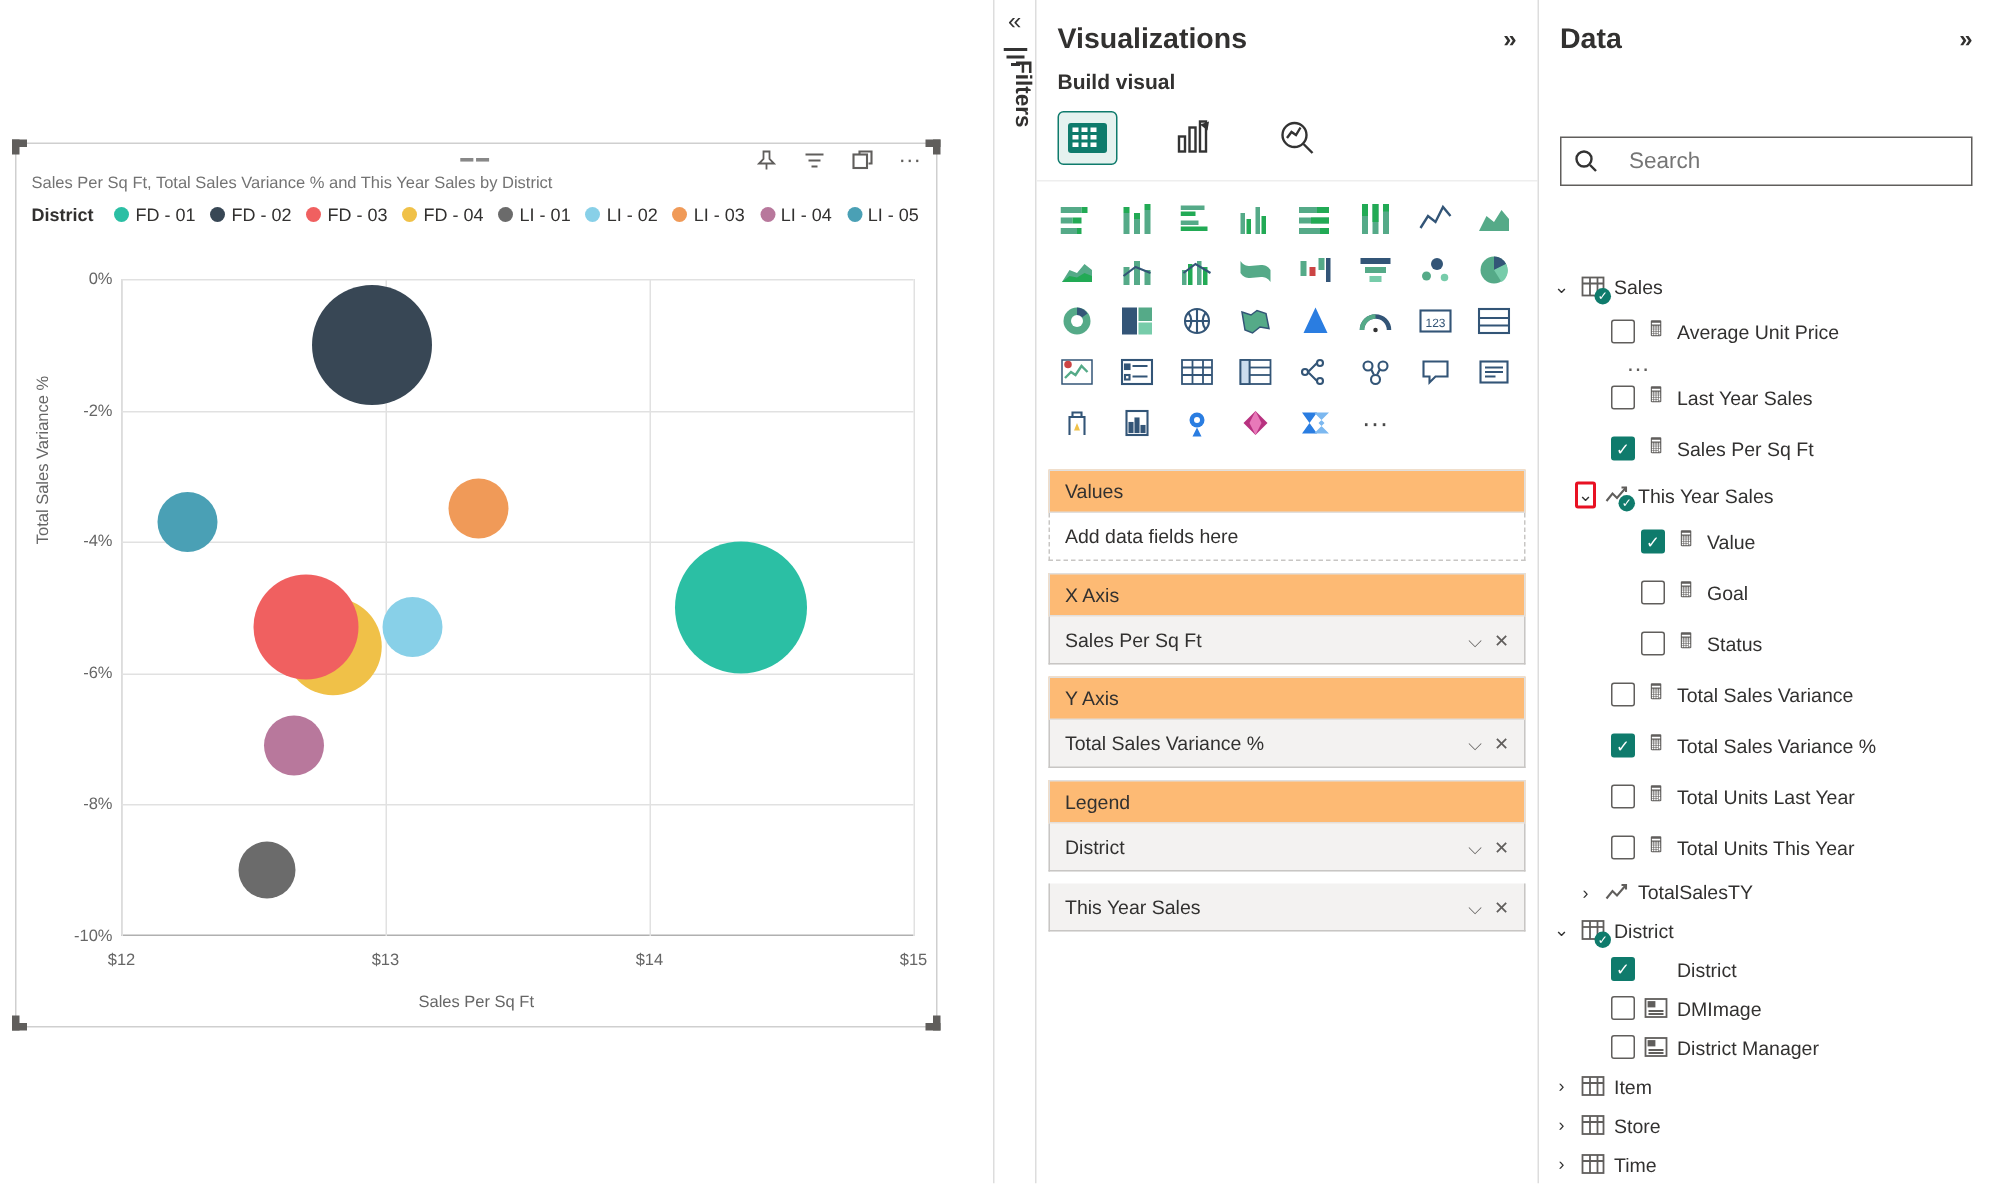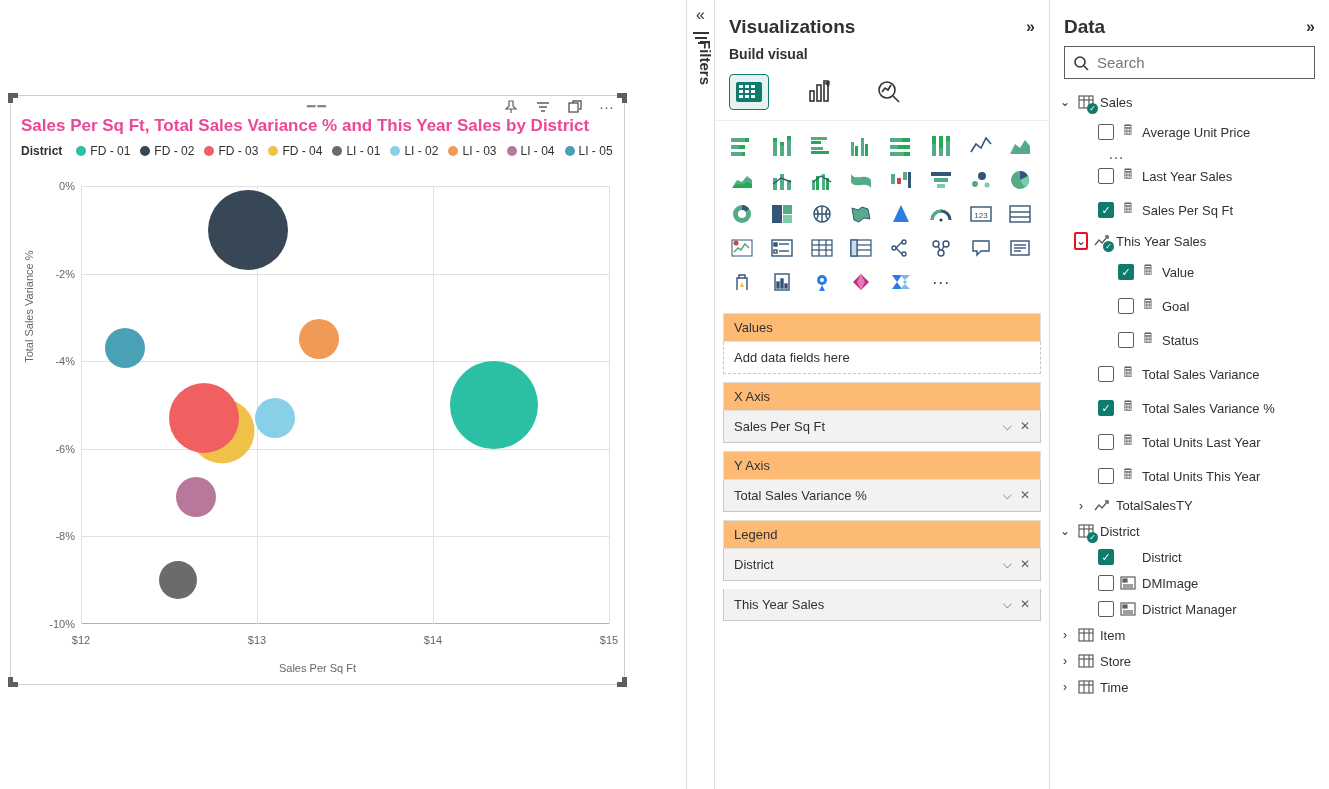--- a/index.html
+++ b/index.html
@@ -65,7 +65,7 @@
 
   .pane { border-left: 1px solid #ddd; display:flex; flex-direction:column; }
   .viz-pane { width: 335px; }
-  .data-pane { width: 280px; }
+  .data-pane { width: 304px; justify-content: space-between; }
   .pane-header {
     display:flex; justify-content:space-between; align-items:center;
     padding: 16px 14px 8px 14px; font-size: 19px; font-weight: 600;

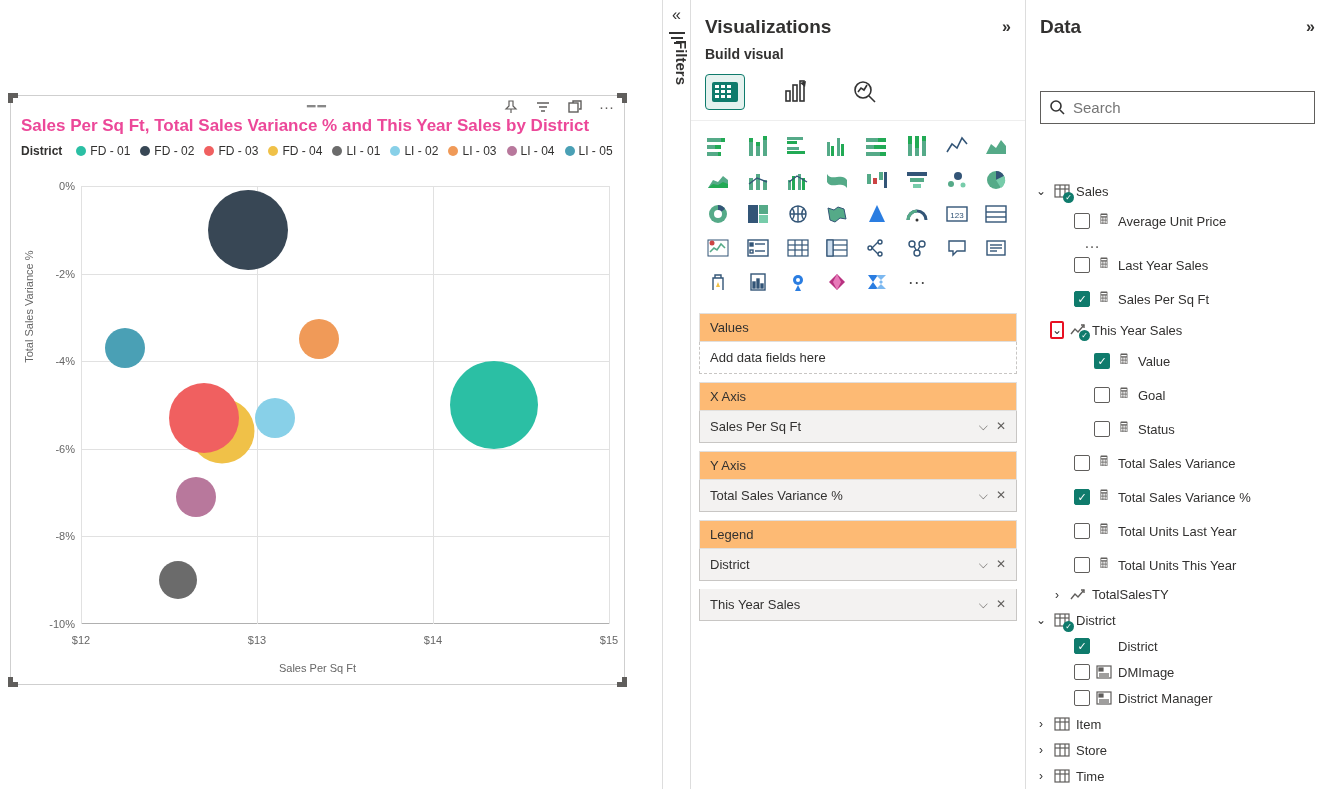--- a/index.html
+++ b/index.html
@@ -94,7 +94,7 @@
     margin: 0 14px 10px; border:1px solid #605e5c; padding:6px 8px;
     display:flex; align-items:center; gap:6px; font-size:15px;
   }
-  .search-box input { border:none; outline:none; flex:1; font-size:15px; }
+  .search-box input { border:none; outline:none; flex:1; font-size:15px;margin-left:13px; }
   .tree { padding: 0 4px; font-size:13px; overflow-y:auto;}
   .tree-row {
     display:flex; align-items:center; gap:6px; padding:5px 4px;

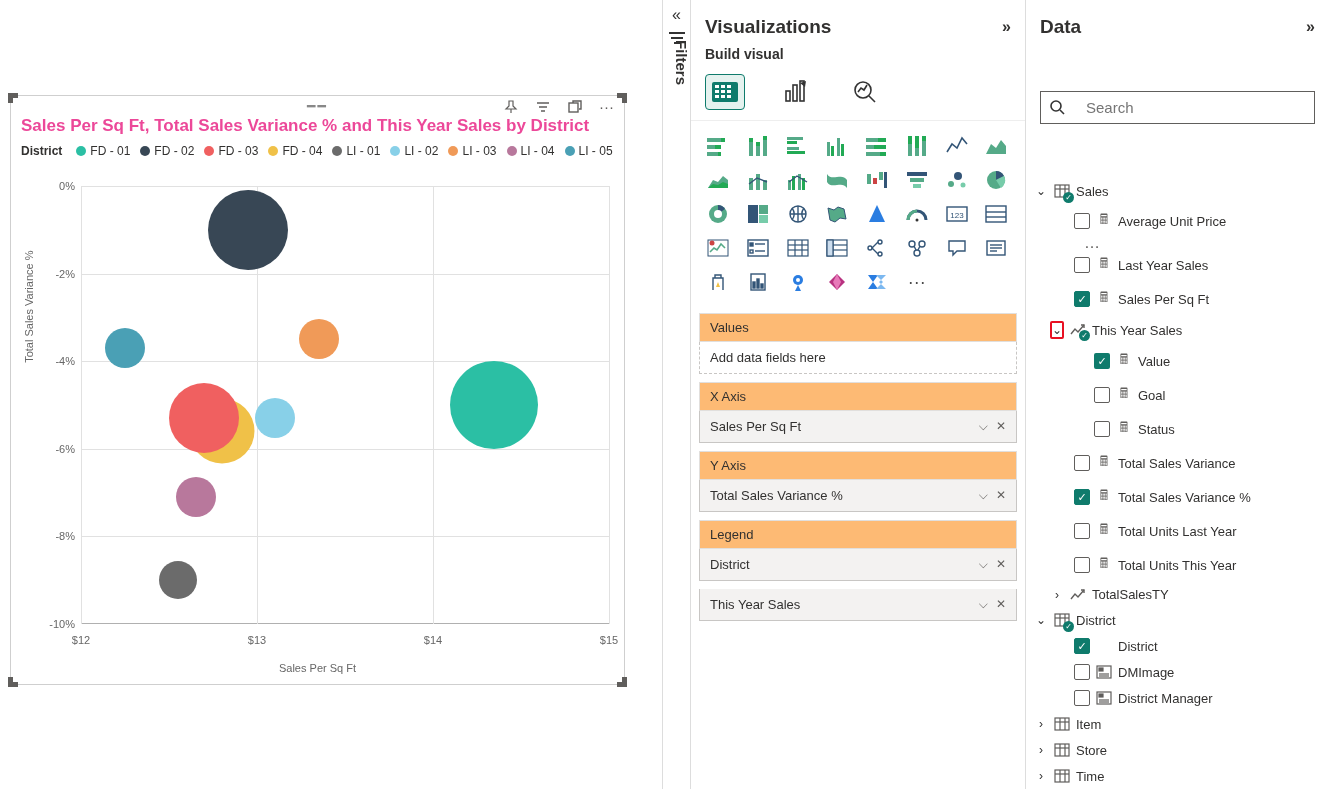--- a/index.html
+++ b/index.html
@@ -38,7 +38,7 @@
     padding: 2px 4px;
   }
   .chart-toolbar span { cursor: pointer; }
-  .chart-title { font-size: 17px; color: #ec4899; padding: 2px 10px; font-weight: bold; }
+  .chart-title { font-size: 11px; color: #737373; padding: 2px 10px; }
   .legend { display: flex; flex-wrap: wrap; gap: 4px 10px; padding: 6px 10px; font-size: 12px; align-items: center;}
   .legend .label-head { font-weight: 600; margin-right: 4px; }
   .legend .item { display: flex; align-items: center; gap: 4px; }

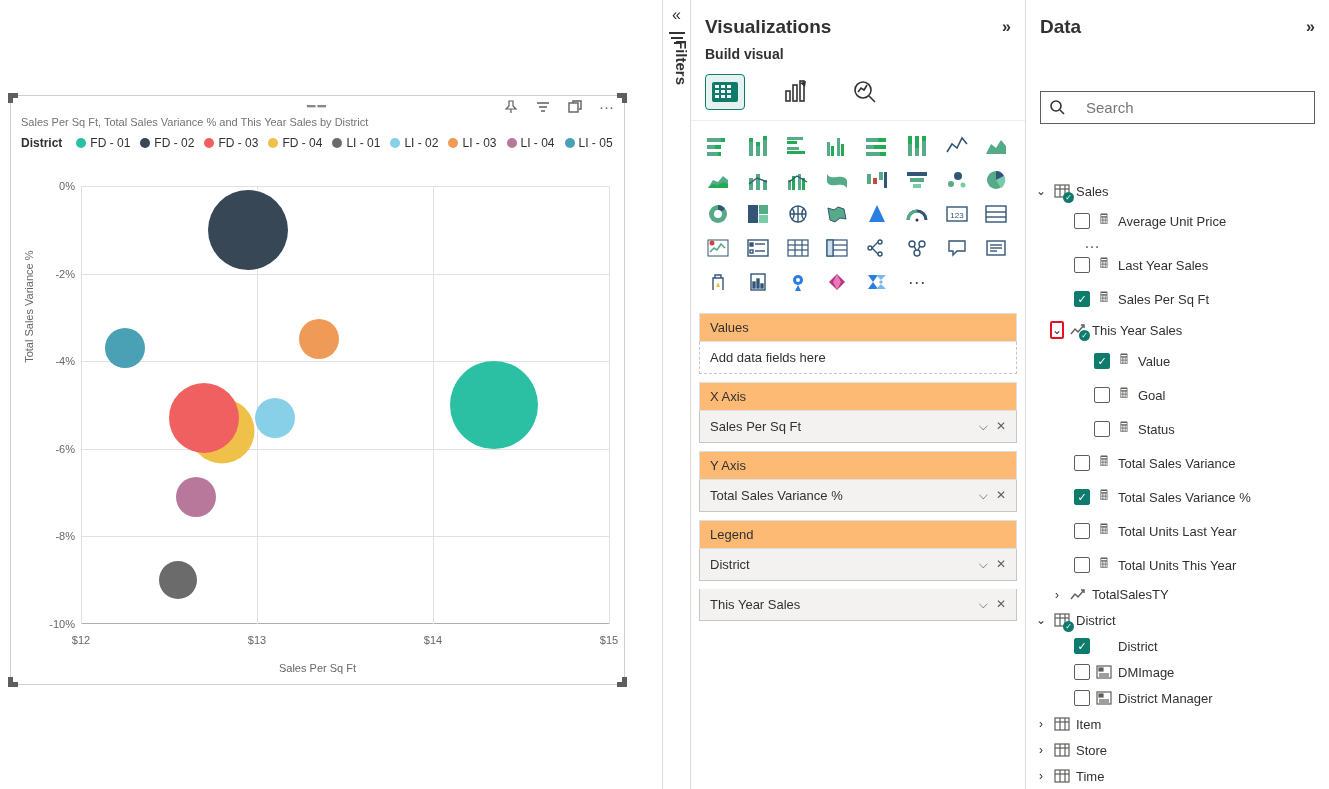--- a/index.html
+++ b/index.html
@@ -85,7 +85,7 @@
   .well-label { font-size:13px; font-weight:400; background:#fdba74; padding:6px 10px; border:1px solid #e1dfdd;}
   .well-value {
     font-size:13px; padding:8px 10px; border:1px dashed #c8c6c4; border-top:none;
-    display:flex; justify-content:space-between; align-items:flex-start; background:#fff;
+    display:flex; justify-content:space-between; align-items:flex-end; background:#fff;
   }
   .well-value.filled { border:1px solid #c8c6c4; border-top:none; background:#f3f2f1;}
   .well-value .ctrls { color:#605e5c; font-size:12px; display:flex; gap:8px;}

